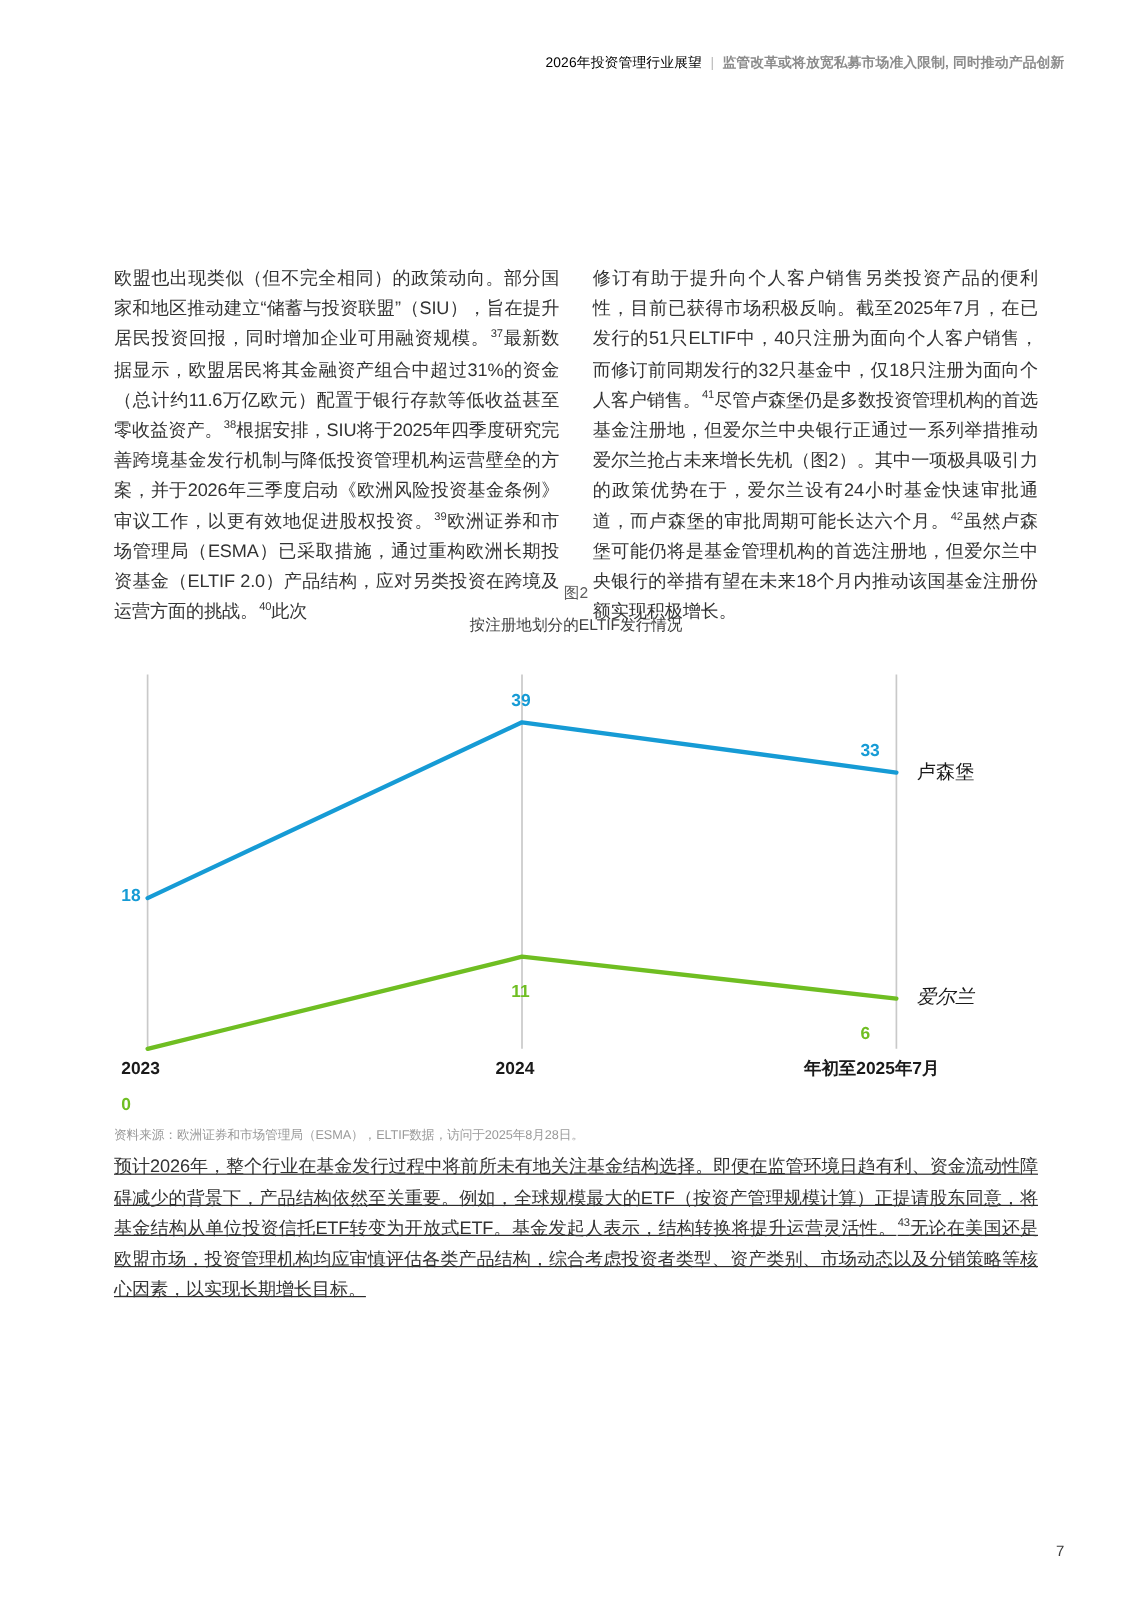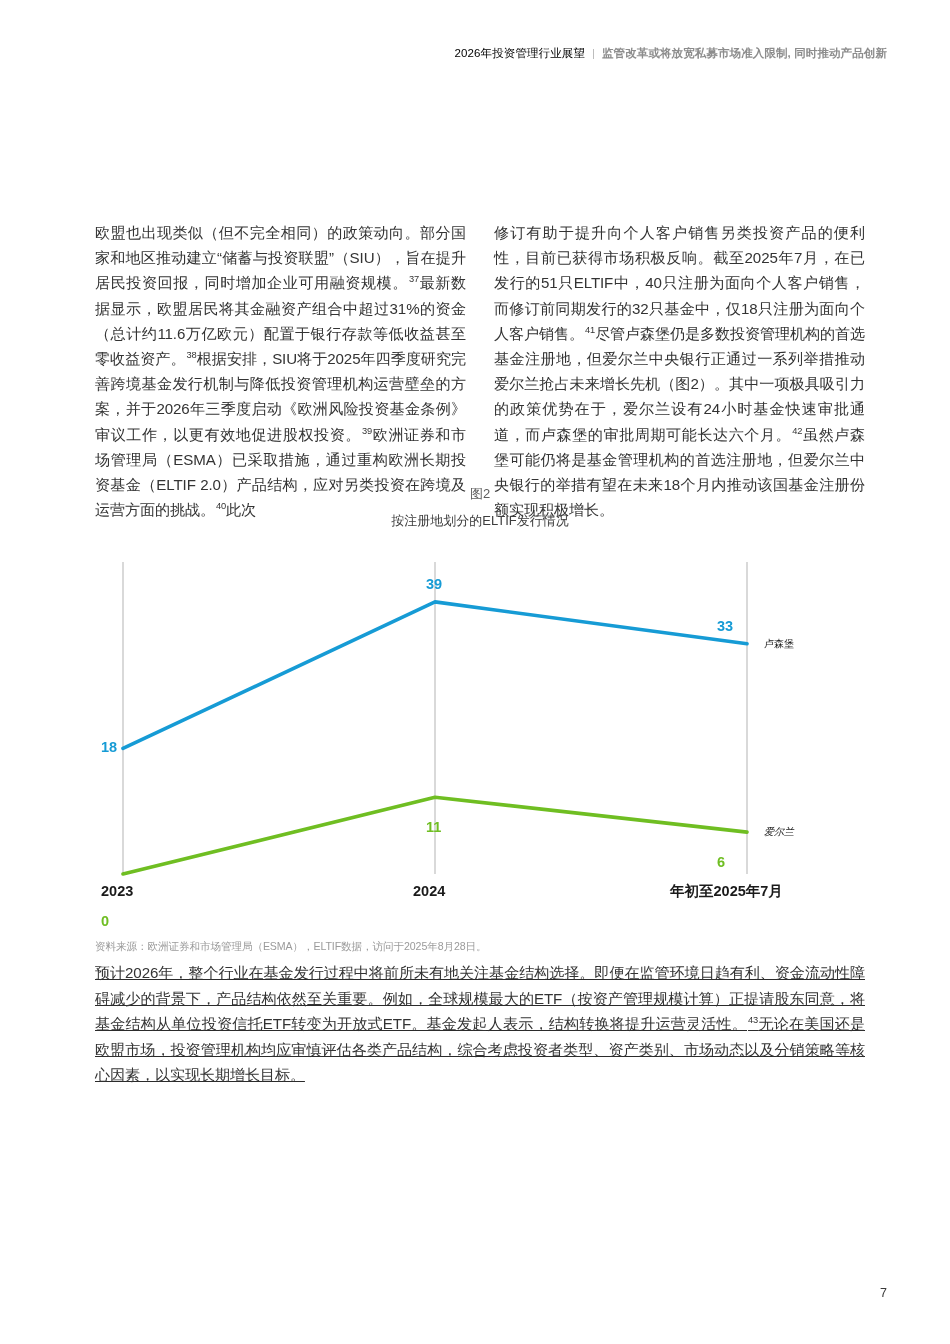--- a/index.html
+++ b/index.html
@@ -126,7 +126,7 @@
   }
   .series-name {
     position: absolute;
-    font-size: 10px;
+    font-size: 16px;
     color: #1a1a1a;
     white-space: nowrap;
     line-height: 16px;

